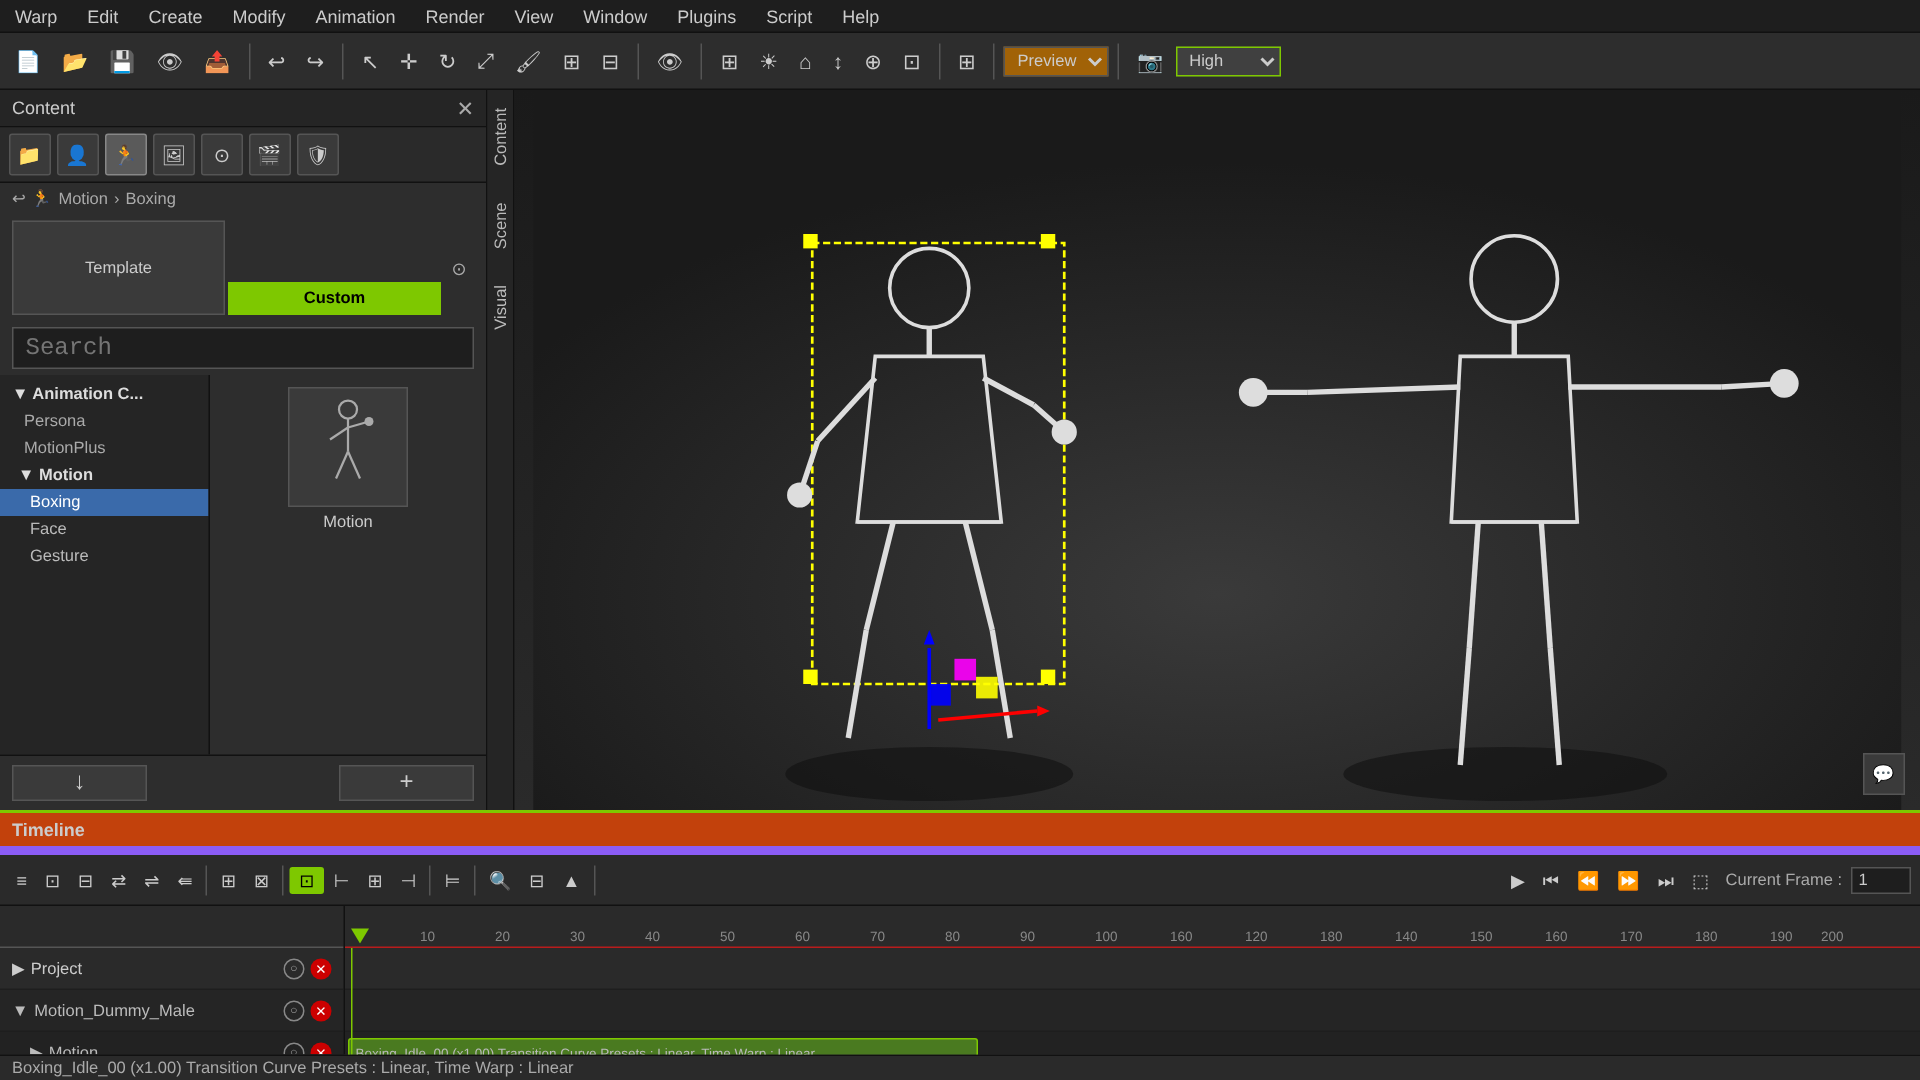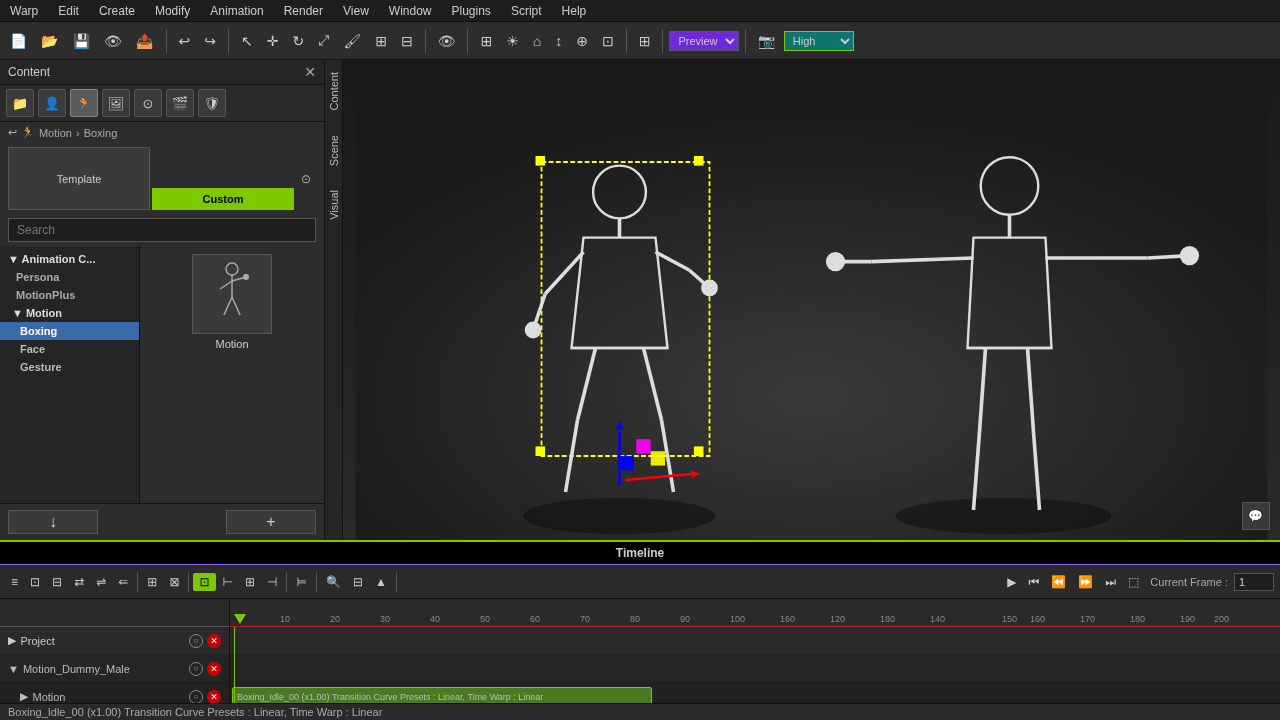--- a/index.html
+++ b/index.html
@@ -13,7 +13,7 @@
     #toolbar { background: #2d2d2d; height: 38px; display: flex; align-items: center; padding: 0 4px; border-bottom: 1px solid #111; gap: 2px; }
     .tb-btn { background: transparent; border: none; color: #ccc; padding: 3px 6px; cursor: pointer; font-size: 14px; border-radius: 2px; }
     .tb-sep { width: 1px; background: #555; height: 24px; margin: 0 4px; }
-    .tb-select { background: #6d28d9; border: 1px solid #555; color: #ccc; padding: 2px 4px; font-size: 11px; }
+    .tb-select { background: #a16207; border: 1px solid #555; color: #ccc; padding: 2px 4px; font-size: 11px; }
     
     
     #main { display: flex; height: calc(720px - 22px - 38px - 180px); }

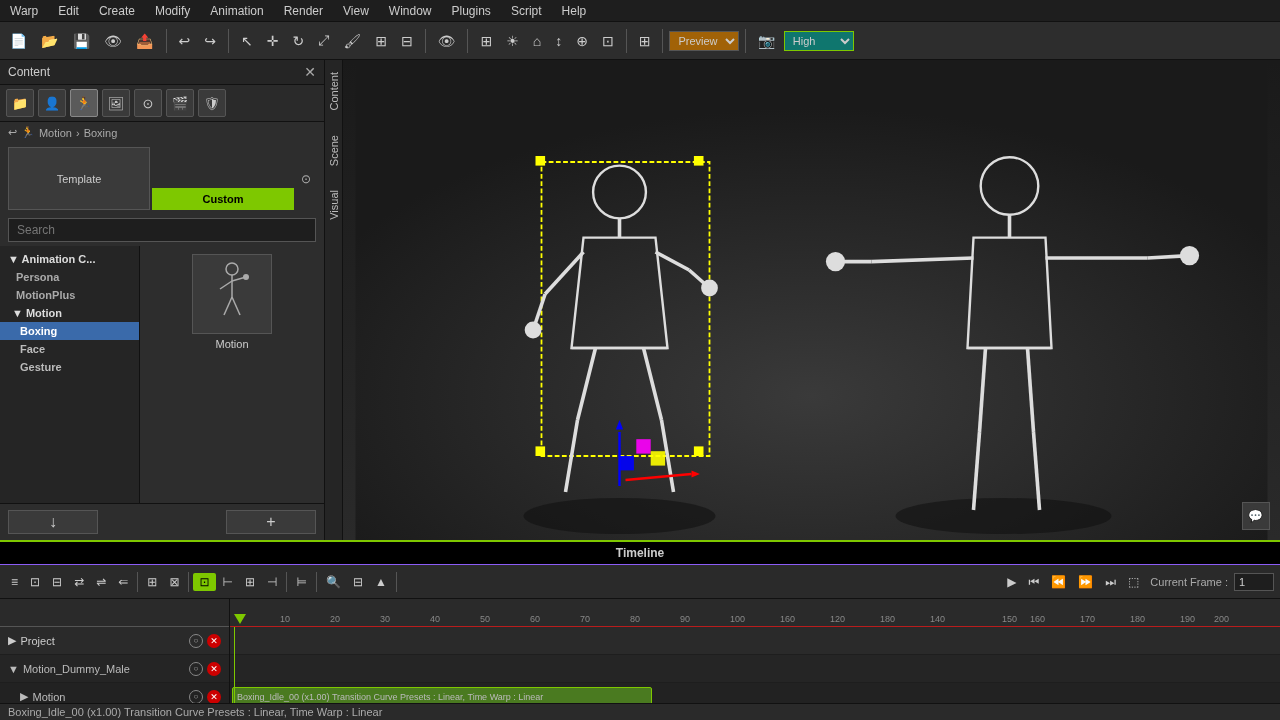--- a/index.html
+++ b/index.html
@@ -150,7 +150,7 @@
   </select>
   <div class="tb-sep"></div>
   <button class="tb-btn">📷</button>
-  <select class="tb-select" style="width:70px; background:#0f766e; border:1px solid #7ec800; color:#ccc;"><option>High</option></select>
+  <select class="tb-select" style="width:70px; background:#404040; border:1px solid #7ec800; color:#ccc;"><option>High</option></select>
 </div>
 
 <div id="main">

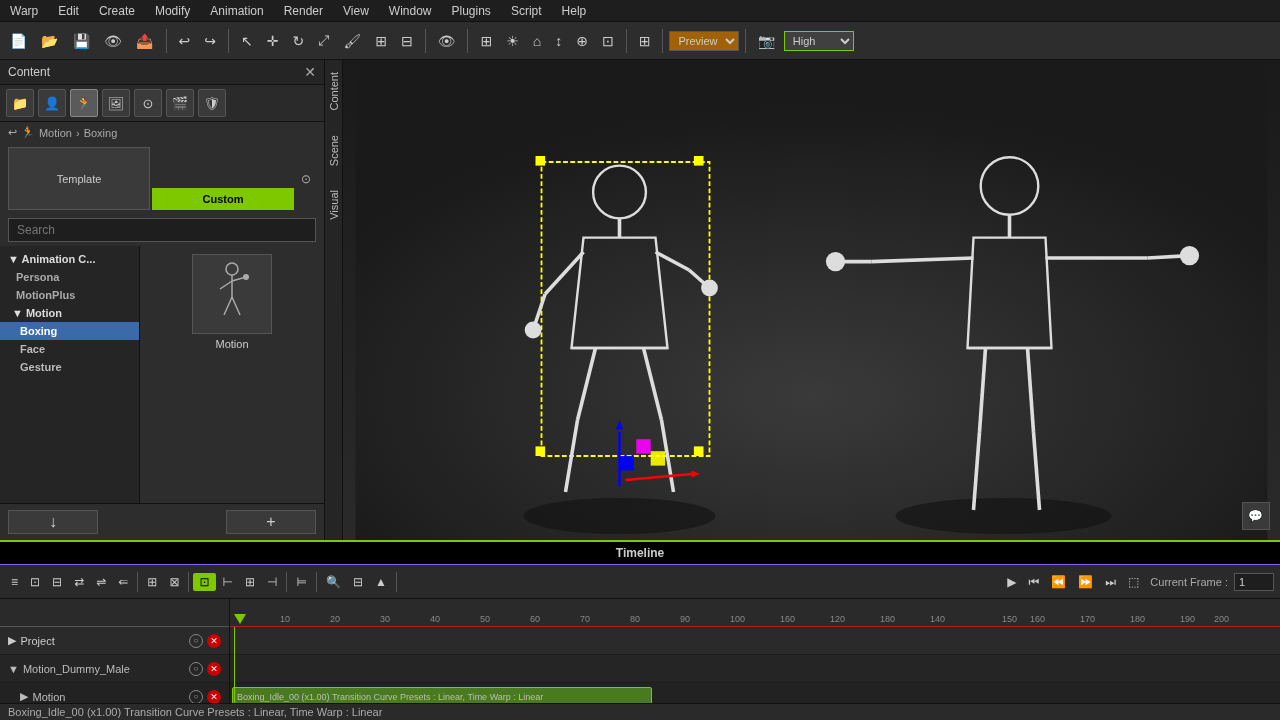--- a/index.html
+++ b/index.html
@@ -186,7 +186,7 @@
     </div>
 
     <div id="search-row">
-      <input id="search-input" type="text" class="form-control" style="width: 100%; background: rgb(30, 30, 30); border: 1px solid rgb(85, 85, 85); color: rgb(204, 204, 204); padding: 4px 8px; font-size: 12px; outline: none;" placeholder="Search">
+      <input id="search-input" type="text" class="form-control" style="width: 100%; background: rgb(30, 30, 30); border: 1px solid rgb(85, 85, 85); color: rgb(204, 204, 204); padding: 4px 8px; font-size: 16px; outline: none; font-family: Liberation Mono, monospace;" placeholder="Search">
     </div>
 
     <div id="tree-area">

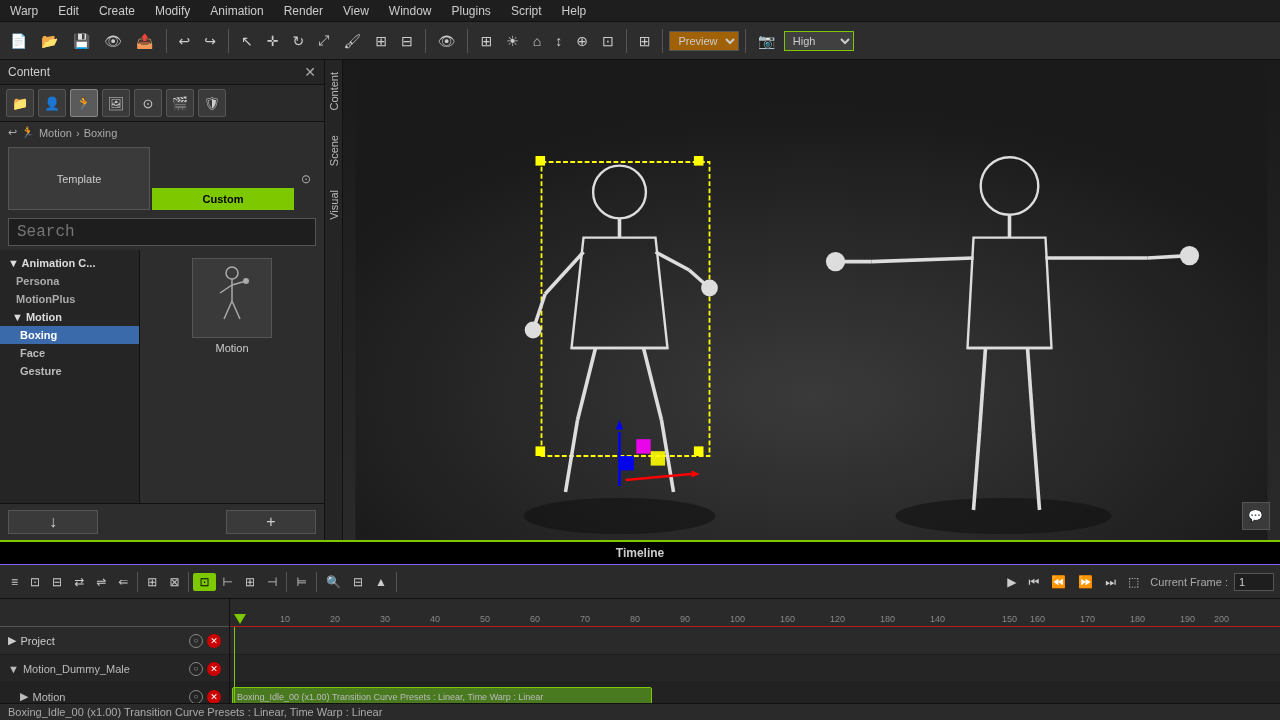--- a/index.html
+++ b/index.html
@@ -41,7 +41,7 @@
     
     #tree-area { display: flex; gap: 0; flex: 1; overflow: hidden; }
     #tree-list { width: 140px; background: #252525; overflow-y: auto; padding: 4px 0; border-right: 1px solid #111; }
-    .tree-item { padding: 3px 8px; cursor: pointer; font-size: 11px; color: #bbb; font-weight: bold; }
+    .tree-item { padding: 3px 8px; cursor: pointer; font-size: 11px; color: #bbb; }
     .tree-item.selected { background: #3a6aaa; color: #fff; }
     .tree-item.parent { color: #ddd; font-weight: bold; }
     .tree-item.child { padding-left: 16px; color: #aaa; }

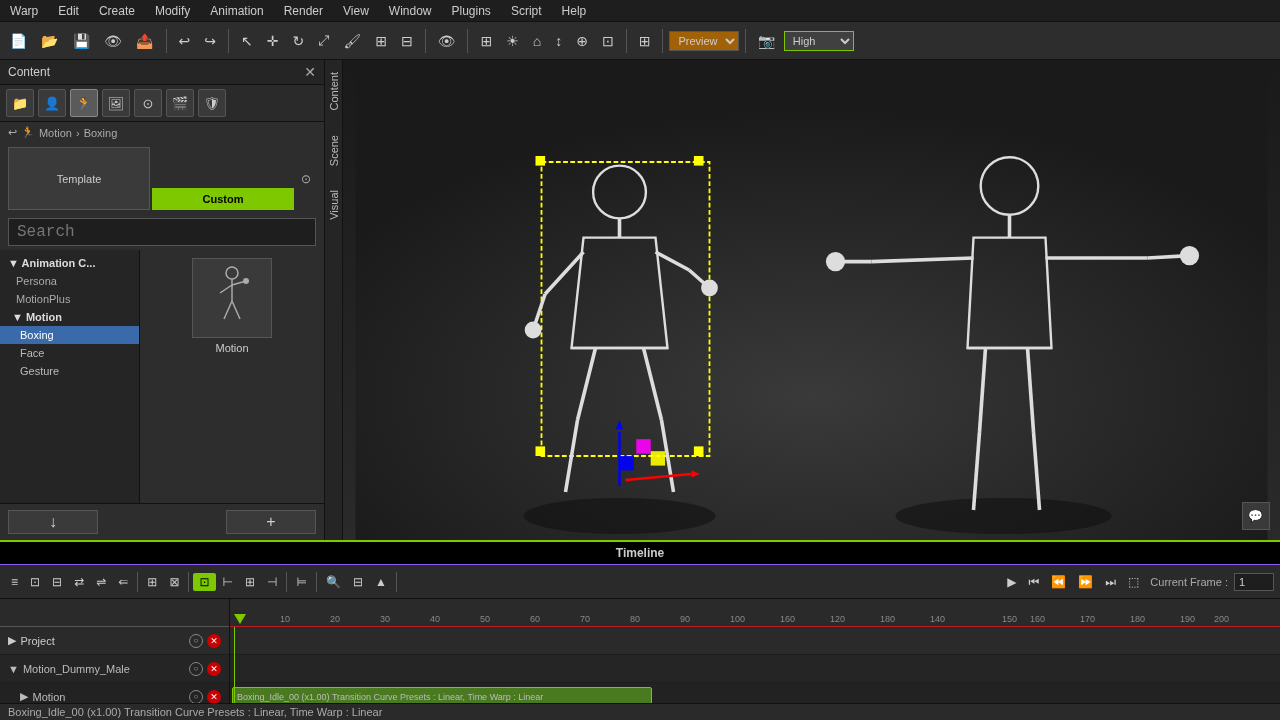--- a/index.html
+++ b/index.html
@@ -67,7 +67,7 @@
     
     
     #timeline-section { height: 180px; background: #252525; border-top: 2px solid #7ec800; display: flex; flex-direction: column; }
-    #timeline-header { background: #000000; padding: 4px 8px; display: flex; align-items: center; gap: 8px; border-bottom: 1px solid #8b5cf6; justify-content: center; }
+    #timeline-header { background: #c2410c; padding: 4px 8px; display: flex; align-items: center; gap: 8px; border-bottom: 6px solid #8b5cf6; }
     #timeline-title { color: #ccc; font-size: 12px; font-weight: bold; }
     
     #timeline-toolbar { background: #2a2a2a; height: 34px; display: flex; align-items: center; padding: 0 6px; gap: 2px; border-bottom: 1px solid #111; }

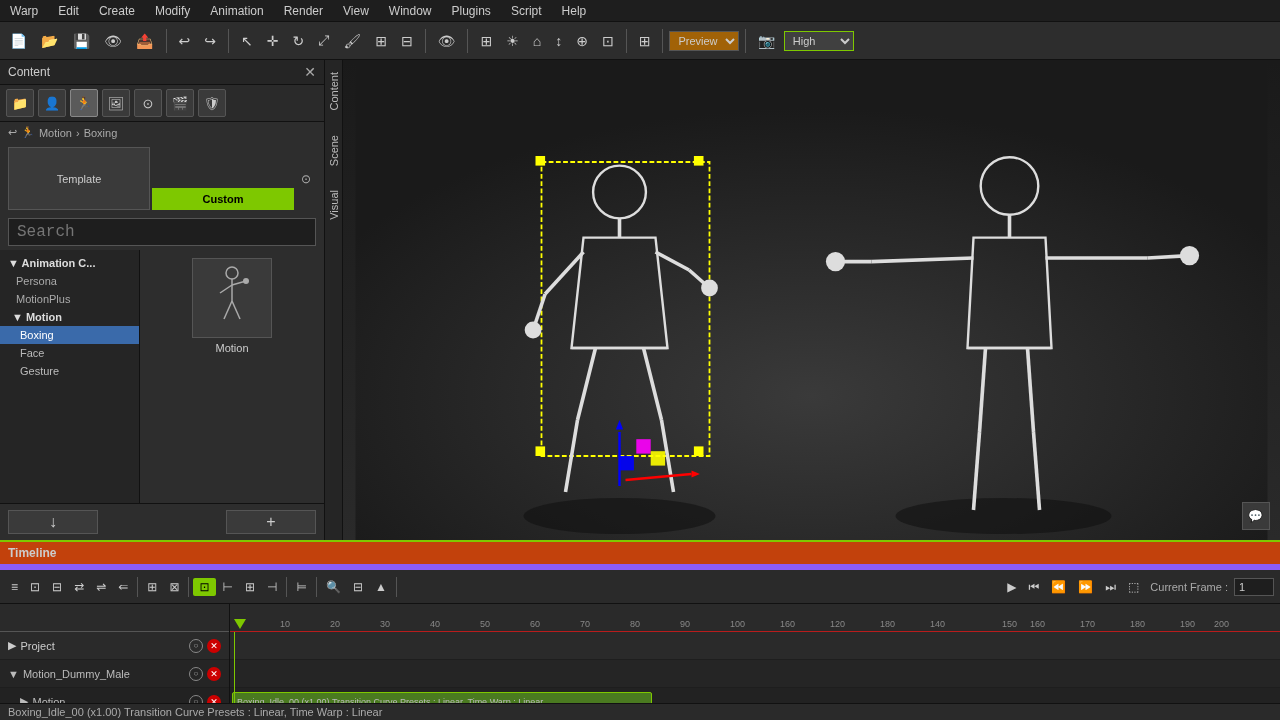--- a/index.html
+++ b/index.html
@@ -405,7 +405,7 @@
           <span class="ruler-tick" style="left:600px;">120</span>
           <span class="ruler-tick" style="left:650px;">180</span>
           <span class="ruler-tick" style="left:700px;">140</span>
-          <span class="ruler-tick" style="left:772px;">150</span>
+          <span class="ruler-tick" style="left:750px;">150</span>
           <span class="ruler-tick" style="left:800px;">160</span>
           <span class="ruler-tick" style="left:850px;margin-top:27px;">170</span>
           <span class="ruler-tick" style="left:900px;">180</span>

